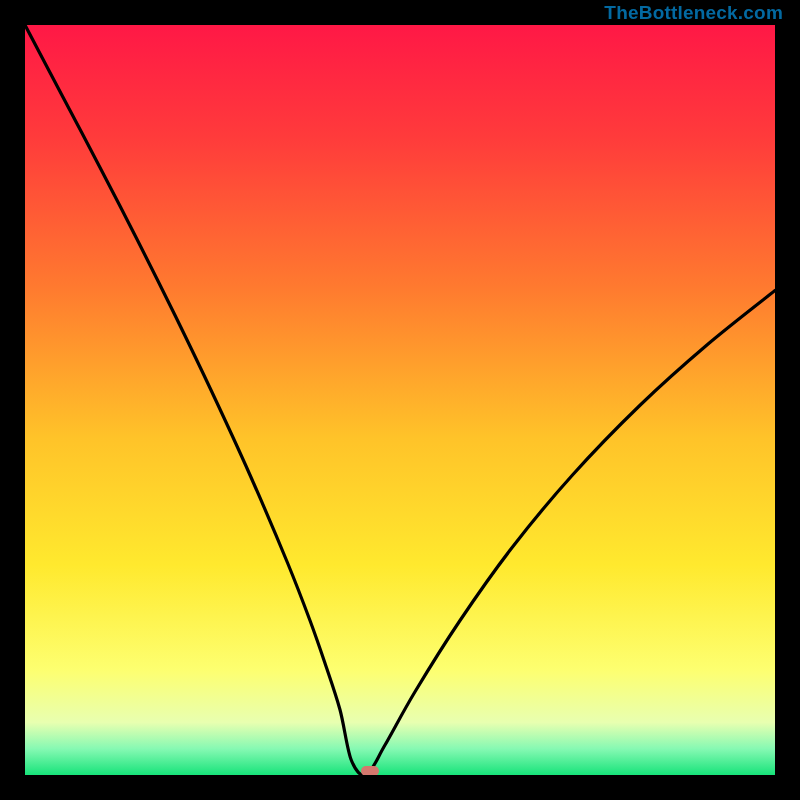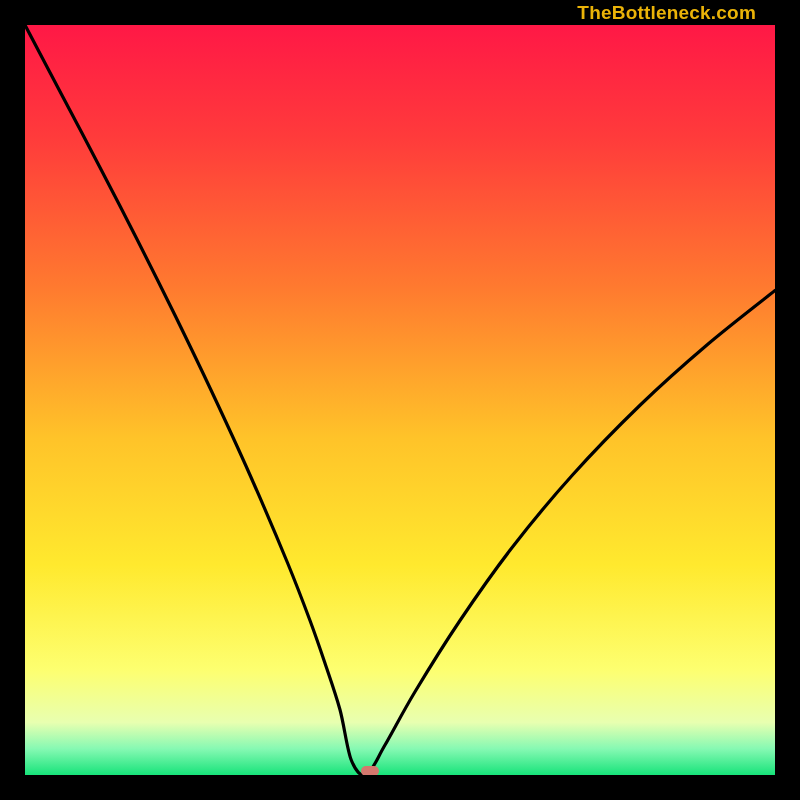--- a/index.html
+++ b/index.html
@@ -50,11 +50,11 @@
   .watermark {
     position: absolute;
     top: 2px;
-    right: 44px;
+    right: 17px;
     font-family: Arial, Helvetica, sans-serif;
     font-size: 19px;
     font-weight: bold;
-    color: #eab308;
+    color: #0369a1;
     letter-spacing: 0.2px;
   }
 </style>

